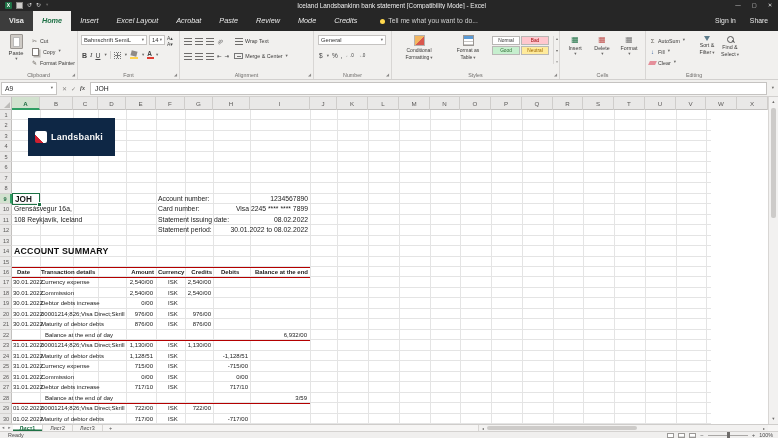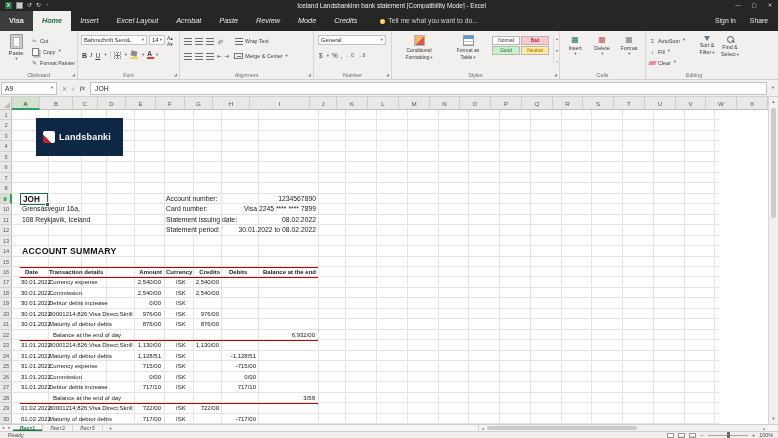--- a/index.html
+++ b/index.html
@@ -95,7 +95,7 @@
   #row-headers{position:absolute;left:0;top:13px;width:12px;height:314px;background:#e9e8e7;border-right:1px solid #c2c0be;box-sizing:border-box;z-index:6;}
   .row-hn{position:absolute;left:0;width:12px;height:10.467px;line-height:10.467px;text-align:center;font-size:5.6px;color:#5a5857;border-bottom:1px solid #d4d2d0;box-sizing:border-box;}
   .row-hn.sel{background:#d2e2cf;color:#1e6b41;border-right:2px solid #2f9e63;font-weight:bold;}
-  #grid-area{position:absolute;left:8px;top:13px;width:711px;height:314px;overflow:hidden;background-color:#fff;
+  #grid-area{position:absolute;left:0;top:13px;width:711px;height:314px;overflow:hidden;background-color:#fff;
      background-image:repeating-linear-gradient(to bottom,rgba(0,0,0,0) 0,rgba(0,0,0,0) 9.466px,#e4e4e4 9.466px,#e4e4e4 10.466px);}
   .vline{position:absolute;top:0;width:1px;height:314px;background:#e4e4e4;z-index:0;}
   #logo{position:absolute;left:28px;top:8px;width:87px;height:38px;background:#0e2745;display:flex;align-items:center;gap:4px;padding-left:7px;box-sizing:border-box;z-index:2;}

